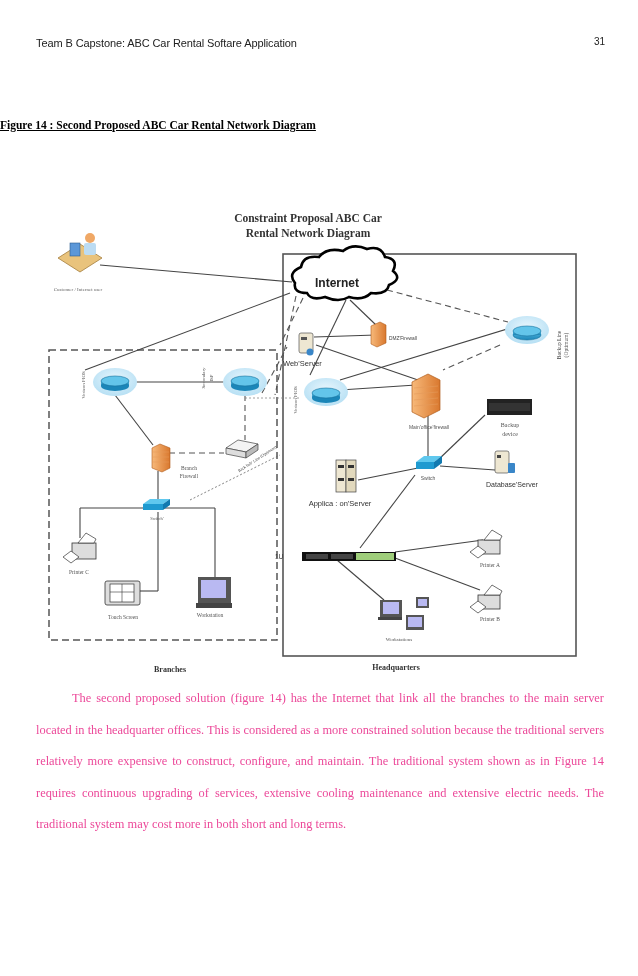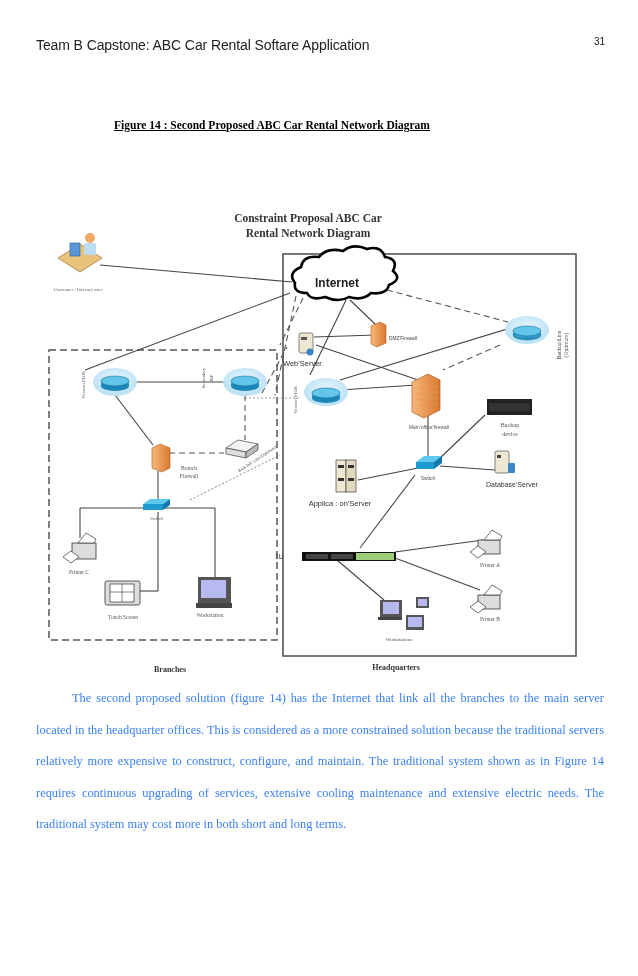--- a/index.html
+++ b/index.html
@@ -4,7 +4,7 @@
 <style>
   html, body { margin:0; padding:0; background:#ffffff; }
   body { width:638px; height:976px; position:relative; overflow:hidden; font-family:"Liberation Serif", serif; color:#000; }
-  .hdr-left { position:absolute; left:36px; top:37px; font-family:"Liberation Sans", sans-serif; font-size:14px; color:#222; letter-spacing:-0.1px; }
+  .hdr-left { position:absolute; left:36px; top:37px; font-family:"Liberation Sans", sans-serif; font-size:11px; color:#222; letter-spacing:-0.1px; }
   .hdr-right { position:absolute; right:33px; top:36px; font-family:"Liberation Sans", sans-serif; font-size:10px; color:#222; }
   .fig-caption { position:absolute; left:0; width:544px; top:119px; text-align:center; font-family:"Liberation Serif", serif; font-weight:bold; font-size:11.5px; text-decoration:underline; }
   .diagram { position:absolute; left:0; top:0; }

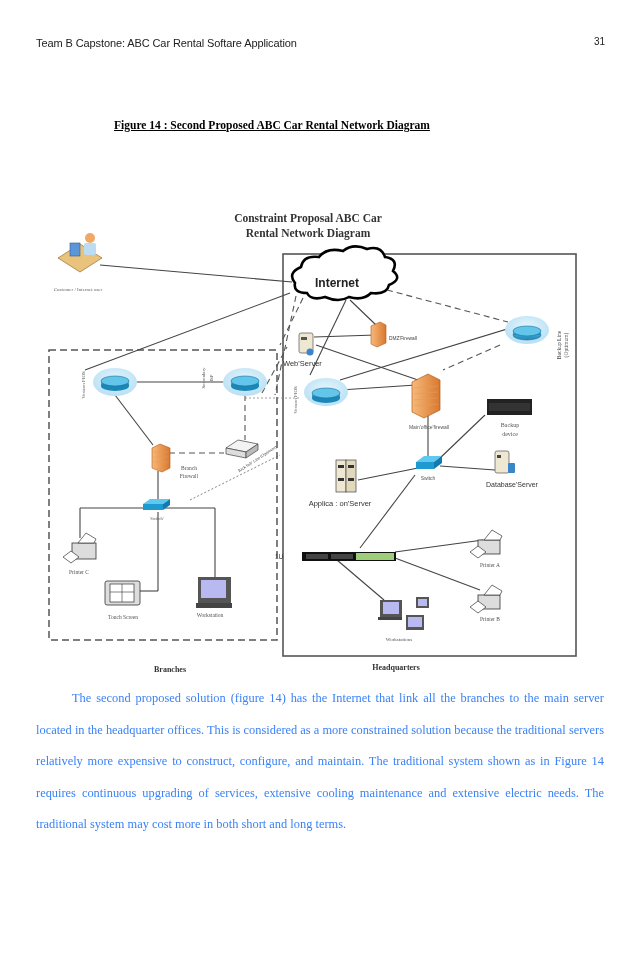--- a/index.html
+++ b/index.html
@@ -6,7 +6,7 @@
   body { width:638px; height:976px; position:relative; overflow:hidden; font-family:"Liberation Serif", serif; color:#000; }
   .hdr-left { position:absolute; left:36px; top:37px; font-family:"Liberation Sans", sans-serif; font-size:11px; color:#222; letter-spacing:-0.1px; }
   .hdr-right { position:absolute; right:33px; top:36px; font-family:"Liberation Sans", sans-serif; font-size:10px; color:#222; }
-  .fig-caption { position:absolute; left:0; width:544px; top:119px; text-align:center; font-family:"Liberation Serif", serif; font-weight:bold; font-size:11.5px; text-decoration:underline; }
+  .fig-caption { position:absolute; left:0; width:544px; top:119px; text-align:left; font-family:"Liberation Serif", serif; font-weight:bold; font-size:11.5px; text-decoration:underline; }
   .diagram { position:absolute; left:0; top:0; }
   .body-text { position:absolute; left:36px; width:568px; top:683px; font-family:"Liberation Serif", serif; font-size:12.4px; line-height:31.6px; text-align:justify; color:#3b82f6; }
   .body-text p { margin:0; text-indent:36px; }

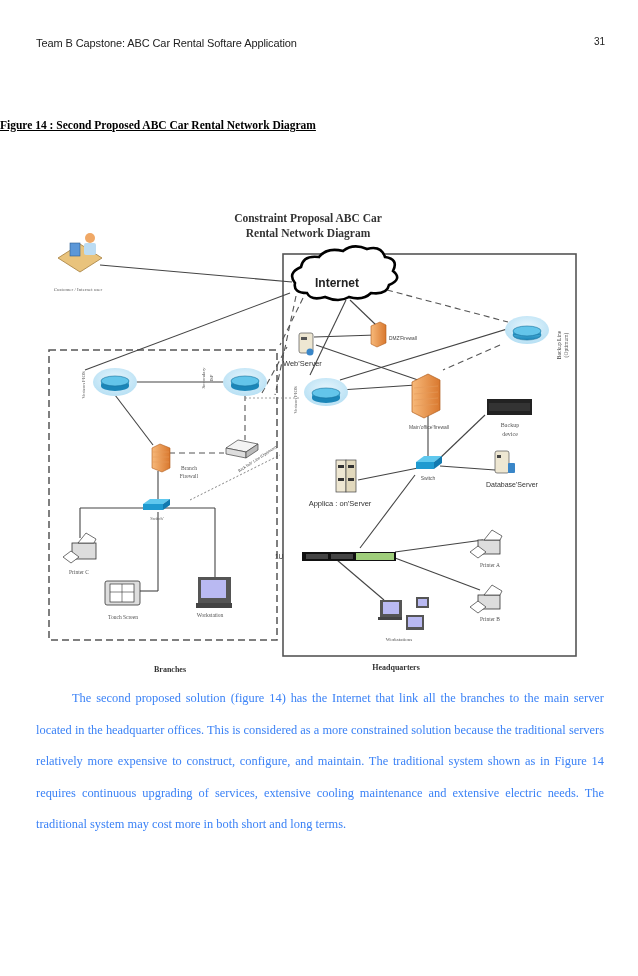--- a/index.html
+++ b/index.html
@@ -8,7 +8,7 @@
   .hdr-right { position:absolute; right:33px; top:36px; font-family:"Liberation Sans", sans-serif; font-size:10px; color:#222; }
   .fig-caption { position:absolute; left:0; width:544px; top:119px; text-align:left; font-family:"Liberation Serif", serif; font-weight:bold; font-size:11.5px; text-decoration:underline; }
   .diagram { position:absolute; left:0; top:0; }
-  .body-text { position:absolute; left:36px; width:568px; top:683px; font-family:"Liberation Serif", serif; font-size:12.4px; line-height:31.6px; text-align:justify; color:#3b82f6; }
+  .body-text { position:absolute; left:36px; width:568px; top:683px; font-family:"Liberation Serif", serif; font-size:12.4px; line-height:31.6px; text-align:justify; color:#ec4899; }
   .body-text p { margin:0; text-indent:36px; }
   svg text { font-family:"Liberation Serif", serif; }
   .sans { font-family:"Liberation Sans", sans-serif; }

